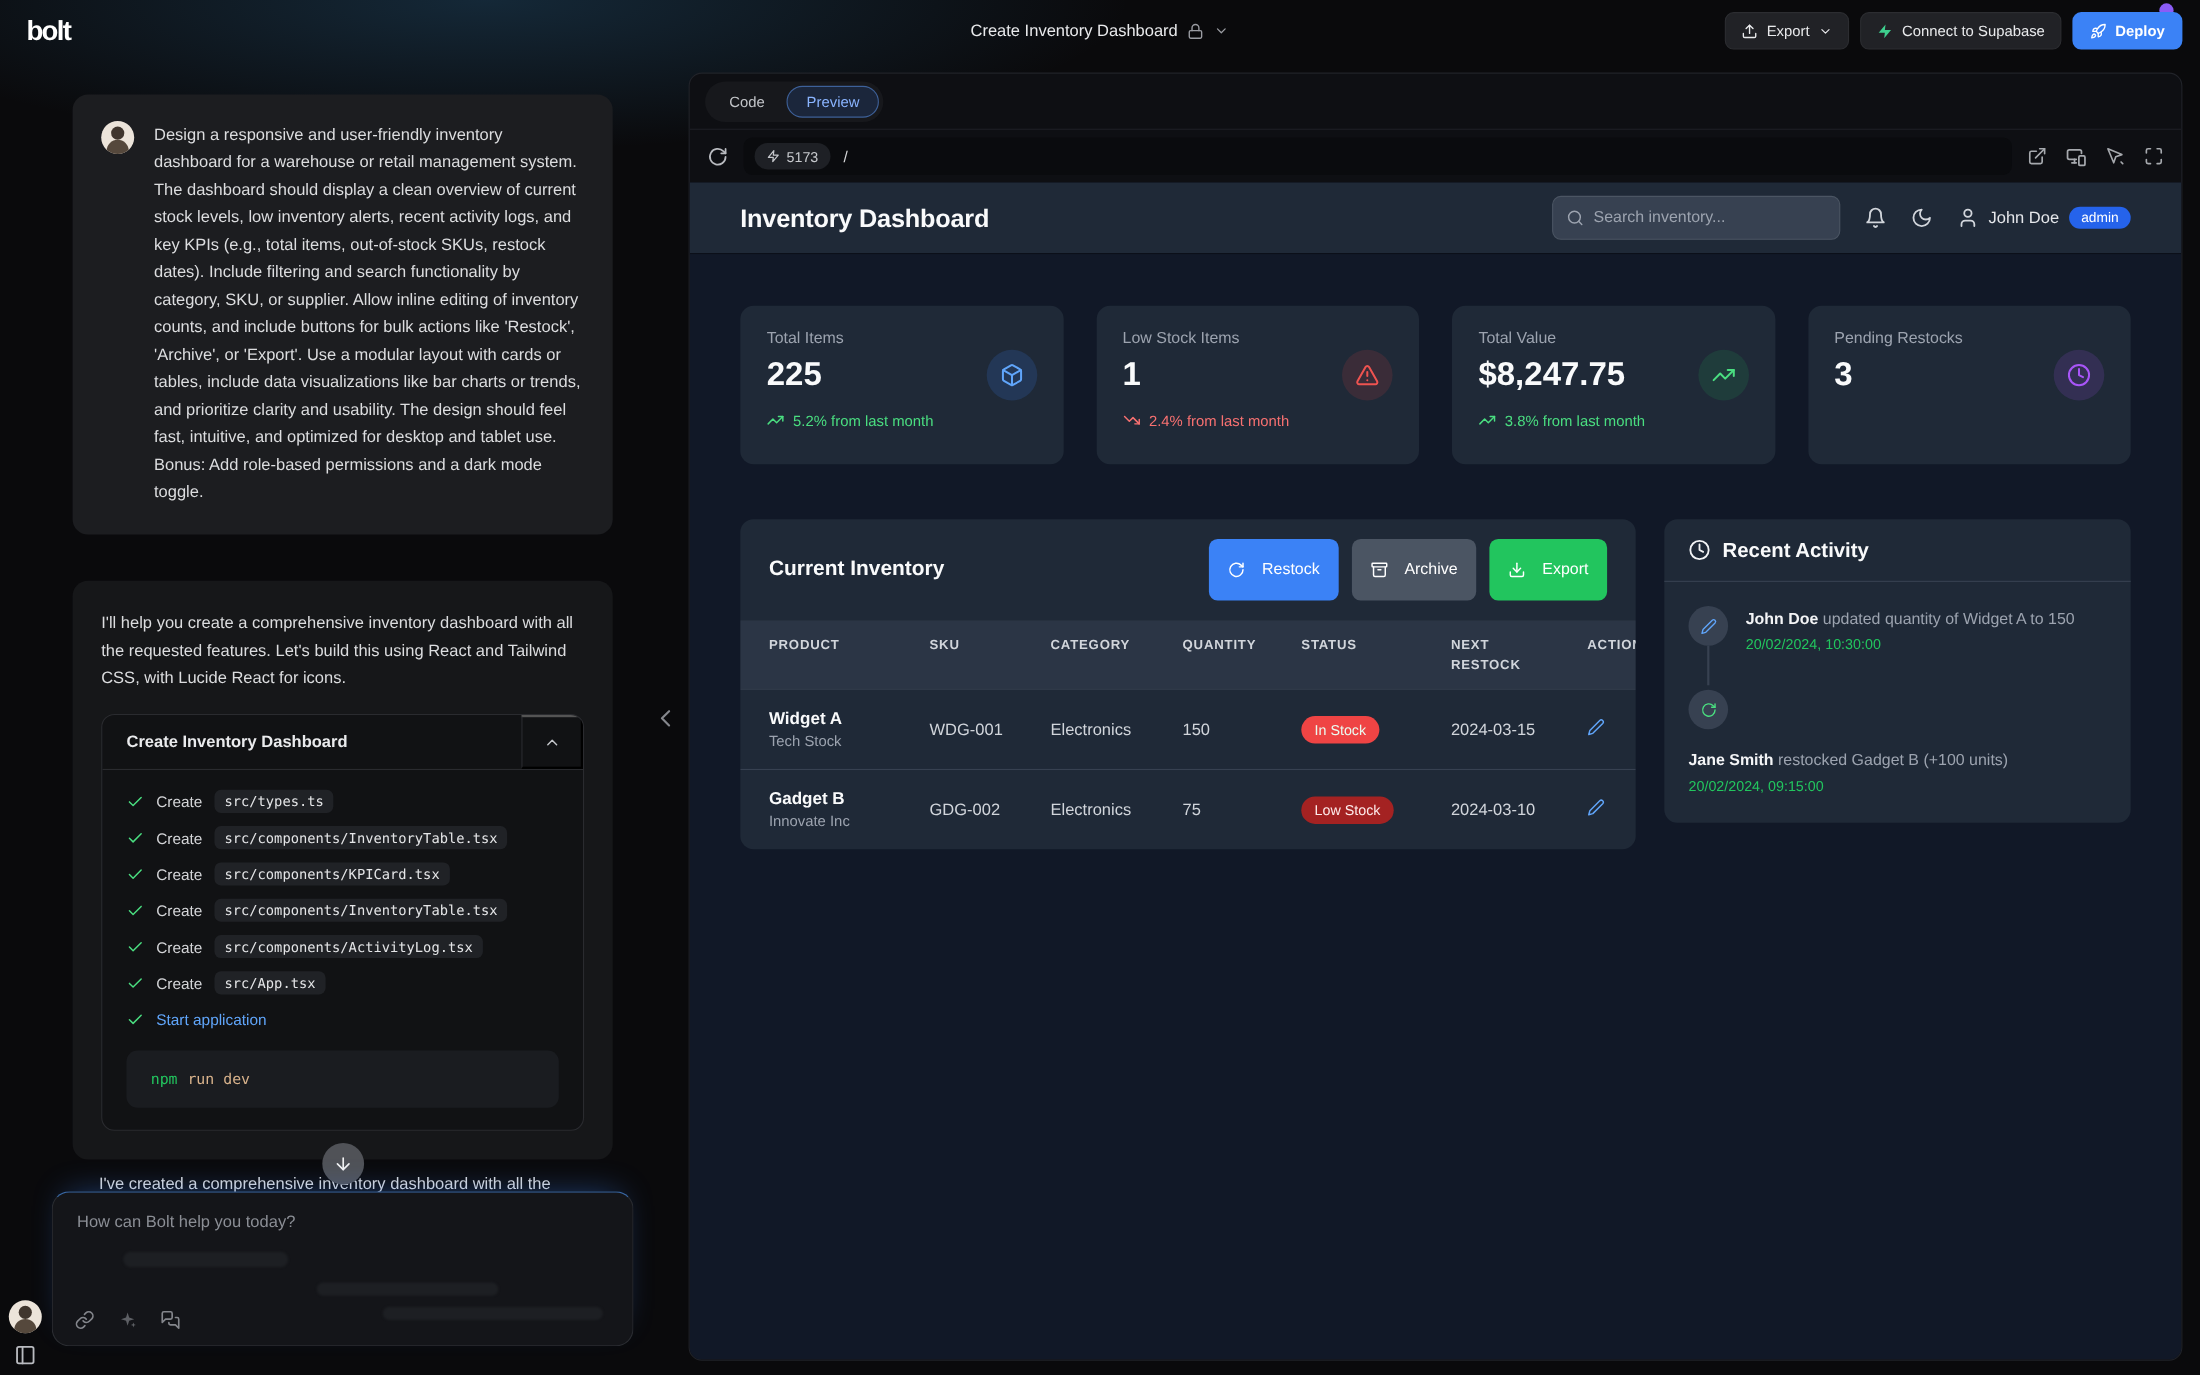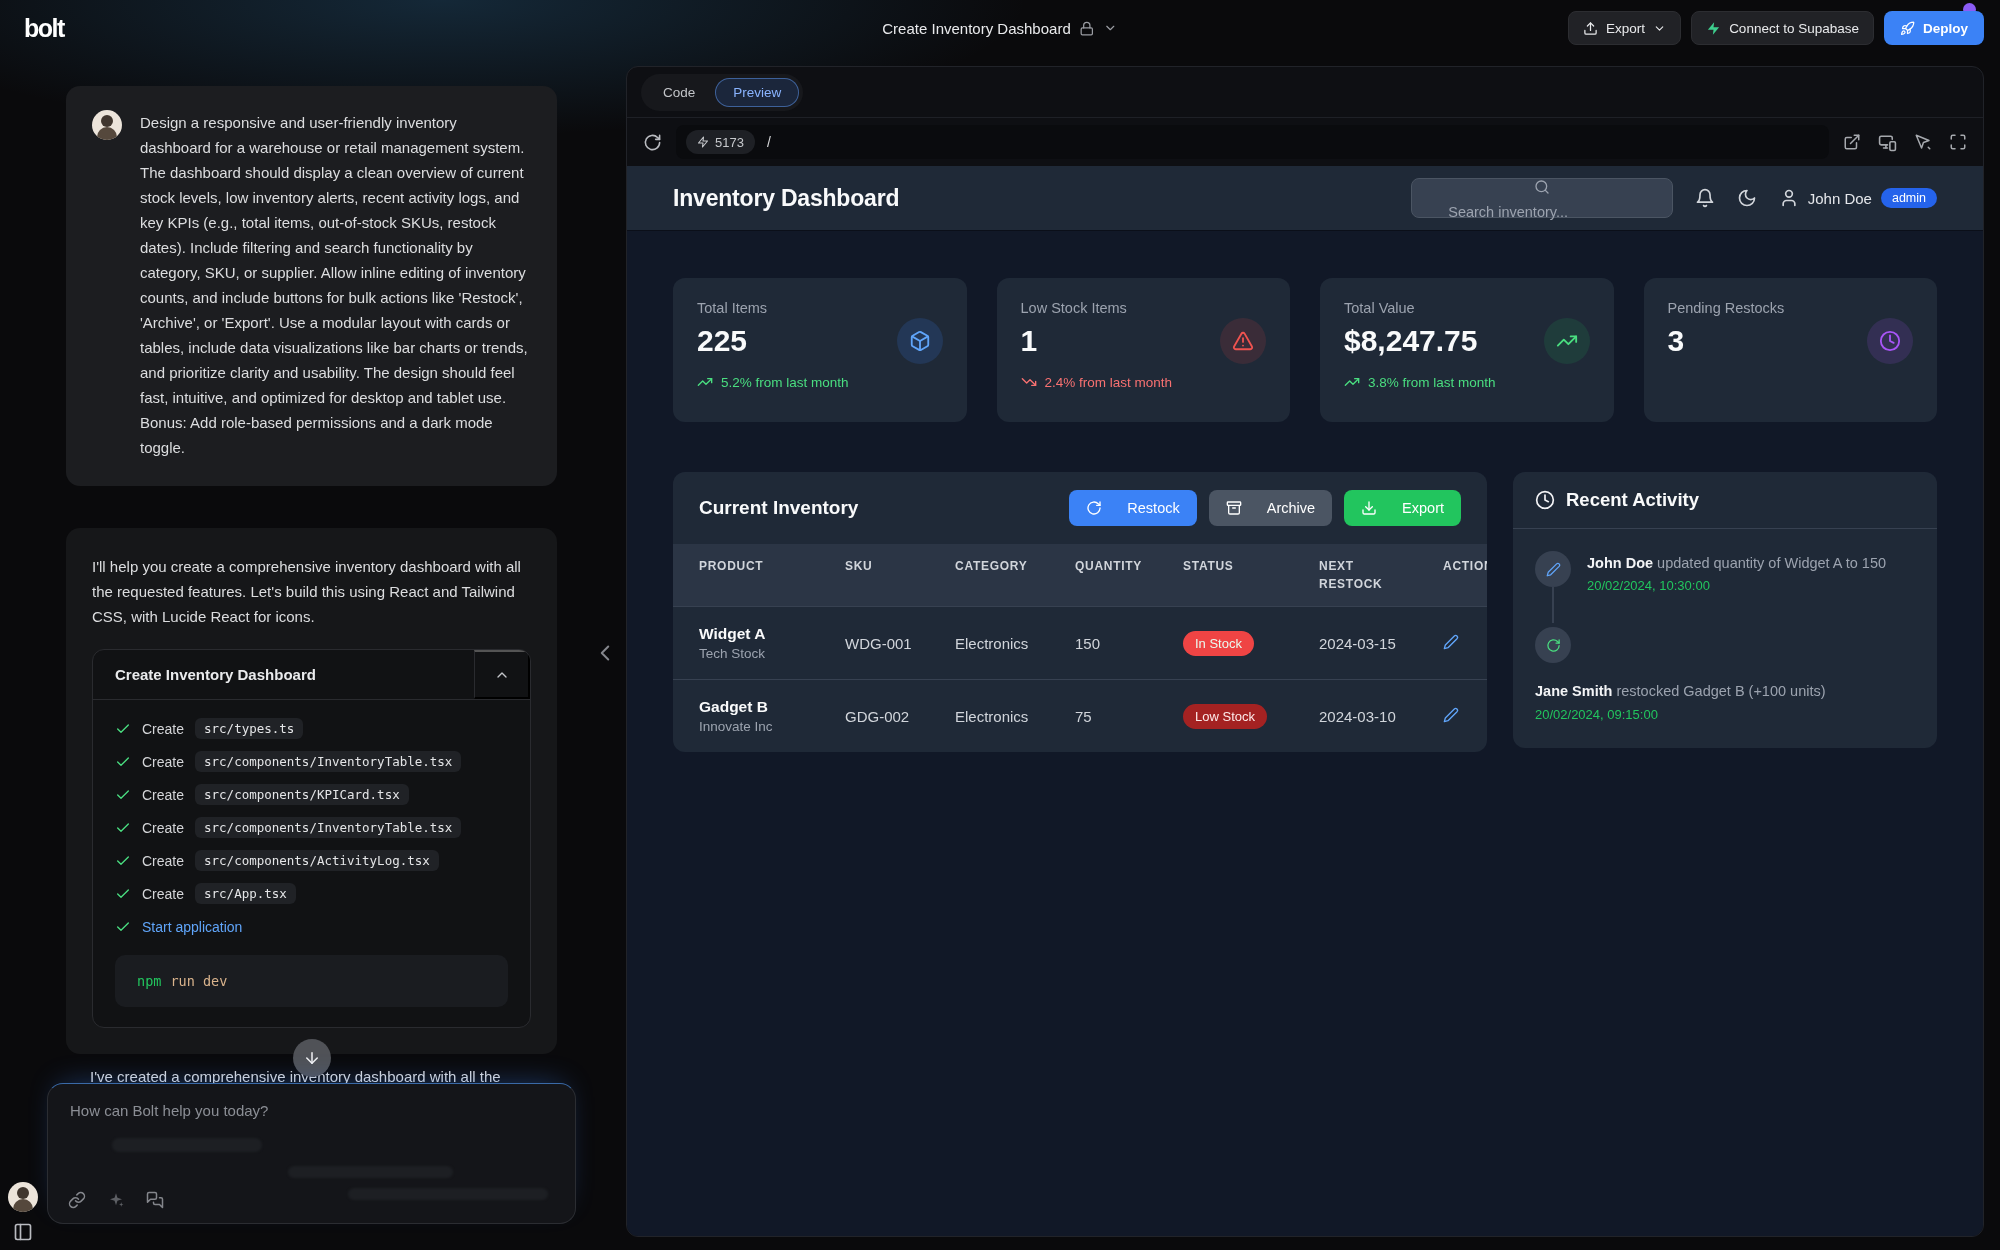--- a/index.html
+++ b/index.html
@@ -99,7 +99,7 @@
   .app-title { font-size:23px; font-weight:800; color:#f9fafb; letter-spacing:-.2px; }
   .ah-right { margin-left:auto; display:flex; align-items:center; gap:22px; }
   .search-box { width:262px; height:40px; background:#374151; border:1px solid #4b5563; border-radius:8px;
-    display:flex; align-items:center; gap:9px; padding:0 12px; color:#9ca3af;flex-direction:column; }
+    display:flex; align-items:center; gap:9px; padding:0 12px; color:#9ca3af; }
   .search-box input { flex:1; background:transparent; border:none; outline:none; color:#e5e7eb; font-size:14.5px;
     font-family:"Liberation Sans", sans-serif; }
   .search-box input::placeholder { color:#9ca3af; }

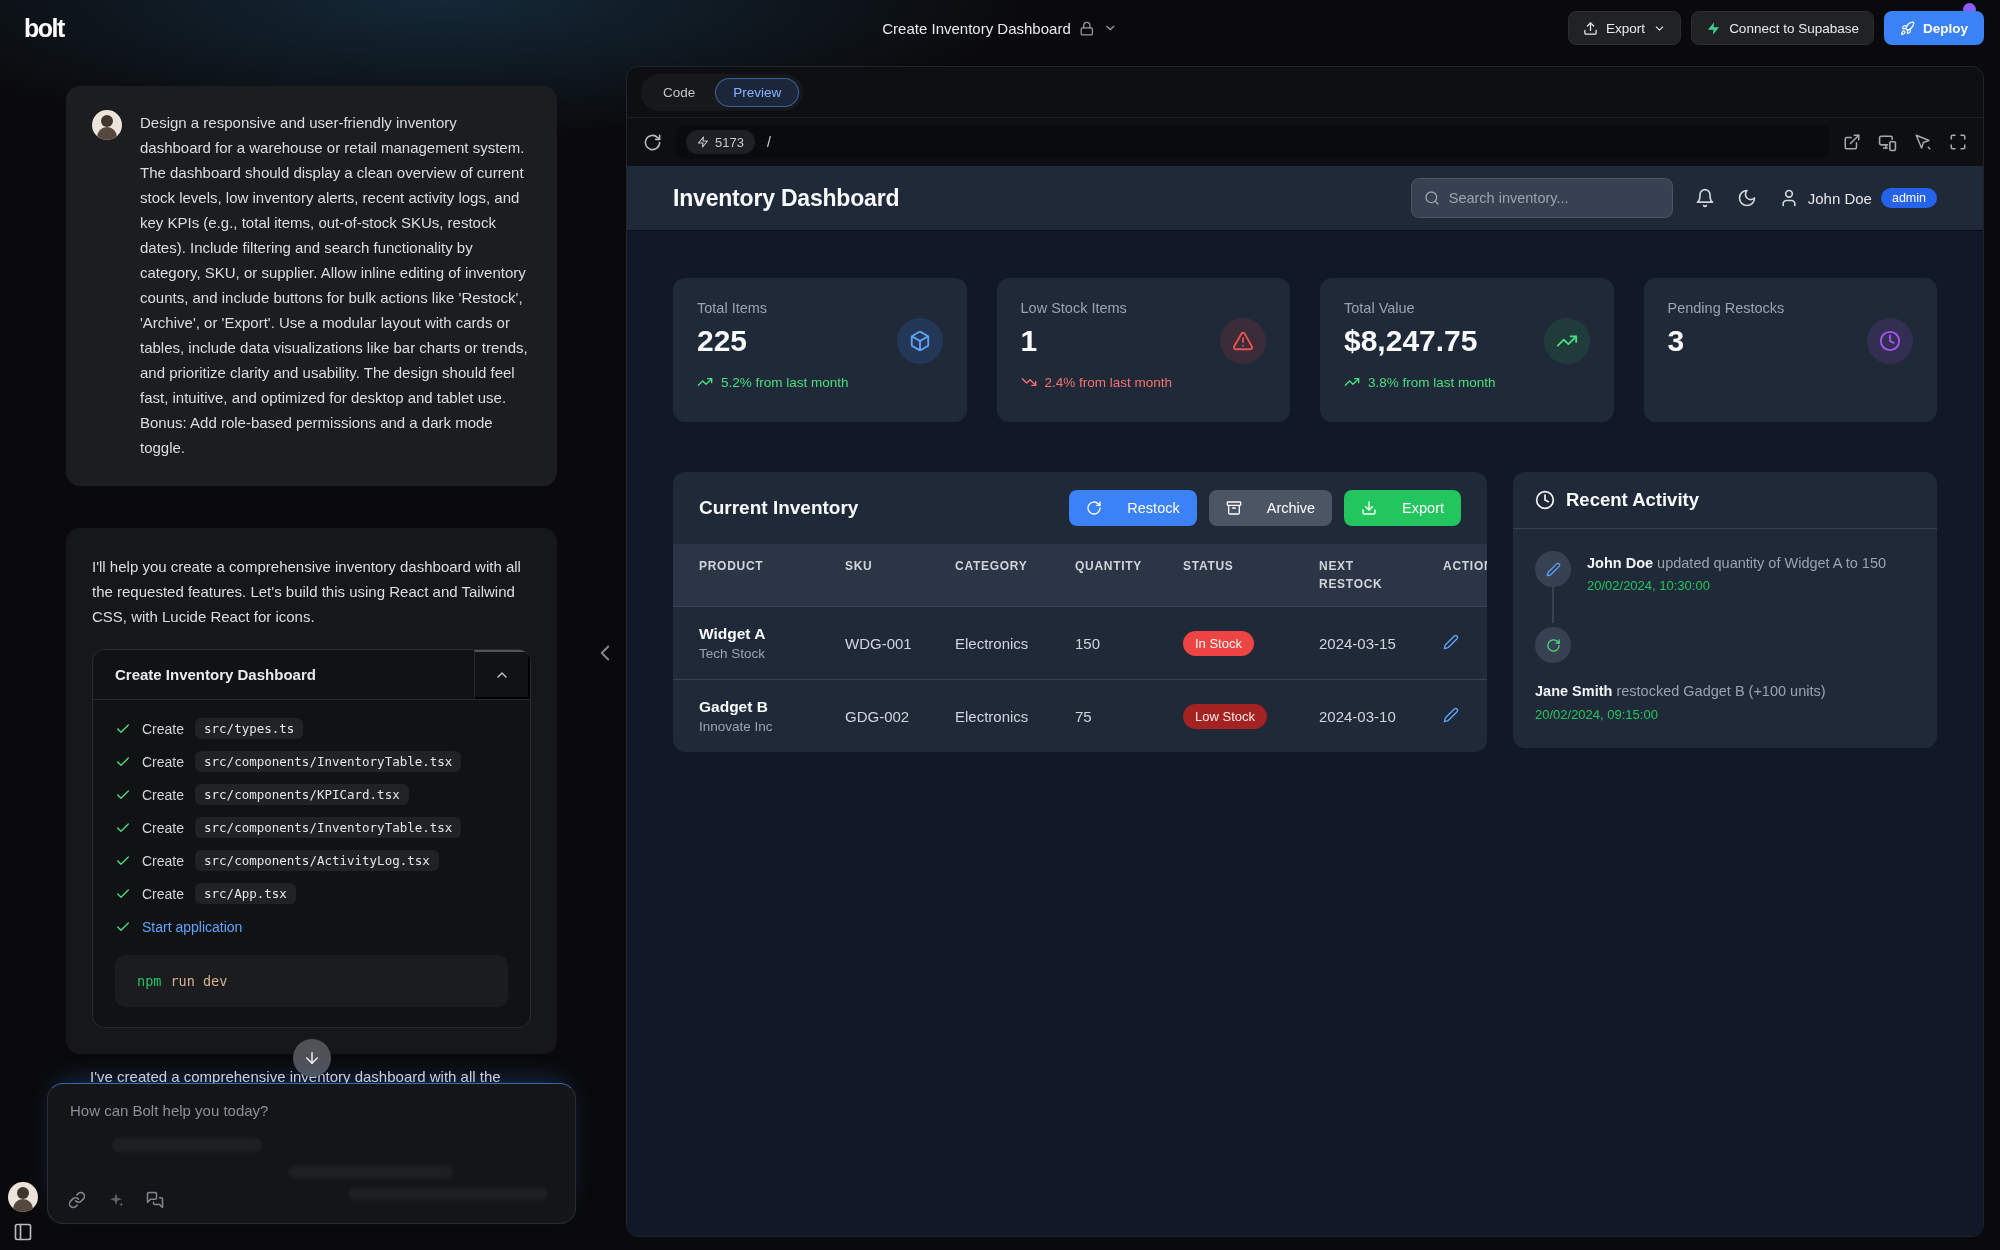--- a/index.html
+++ b/index.html
@@ -127,7 +127,7 @@
   .inv-header { display:flex; align-items:center; padding:18px 26px; }
   .inv-title { font-size:19px; font-weight:800; color:#f9fafb; }
   .inv-btns { margin-left:auto; display:flex; gap:12px; }
-  .act-btn { height:36px; border:none; border-radius:8px; padding:0 17px; display:flex; align-items:center; gap:25px;
+  .act-btn { height:56px; border:none; border-radius:8px; padding:0 17px; display:flex; align-items:center; gap:15px;
     font-size:14.5px; color:#fff; cursor:pointer; font-family:"Liberation Sans", sans-serif; }
   .btn-restock { background:#3b82f6; } .btn-archive { background:#4b5563; } .btn-export { background:#22c55e; }
 

